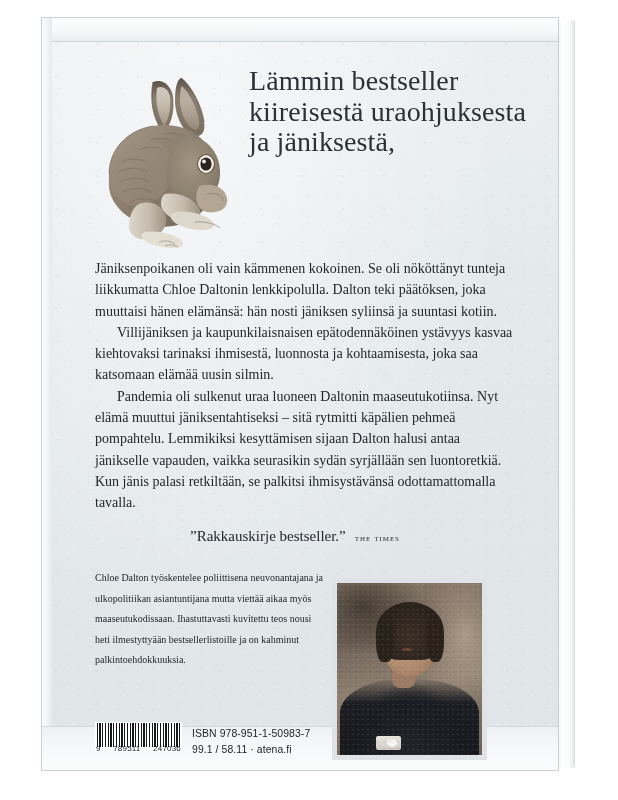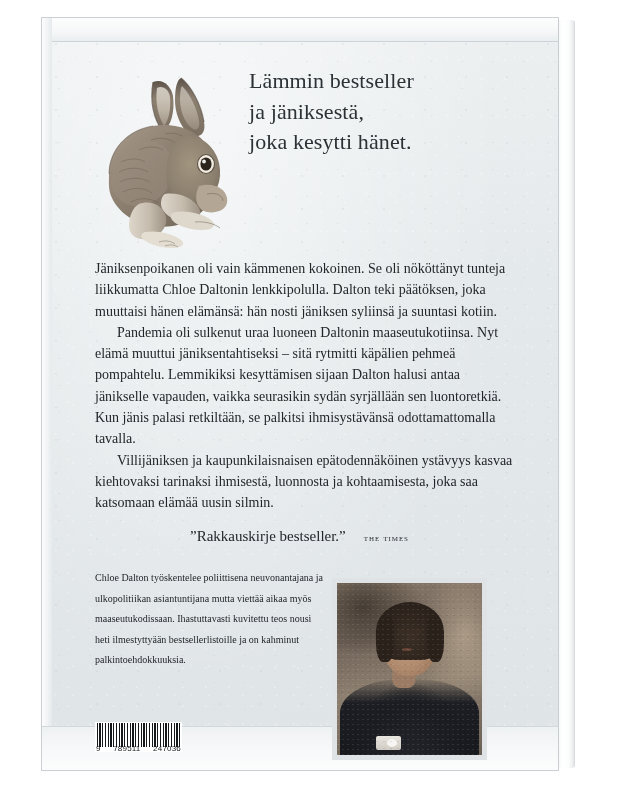--- a/index.html
+++ b/index.html
@@ -67,7 +67,7 @@
 
   
   .headline{position:absolute;left:207px;top:48px;width:275px;
-      font-size:22px;line-height:30.5px;color:#2c3136;letter-spacing:.1px;}
+      font-size:28px;line-height:30.5px;color:#2c3136;letter-spacing:.1px;}
   .headline div{white-space:nowrap;}
 
   

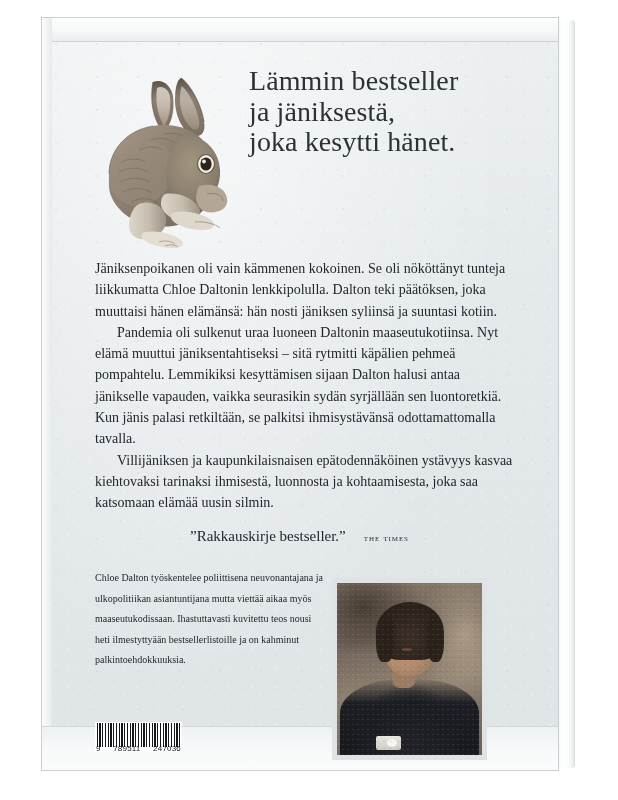--- a/index.html
+++ b/index.html
@@ -257,6 +257,7 @@
 
       <div class="headline">
         <div>Lämmin bestseller</div>
+        <div>kiireisestä uraohjuksesta</div>
         <div>ja jäniksestä,</div>
         <div>joka kesytti hänet.</div>
       </div>

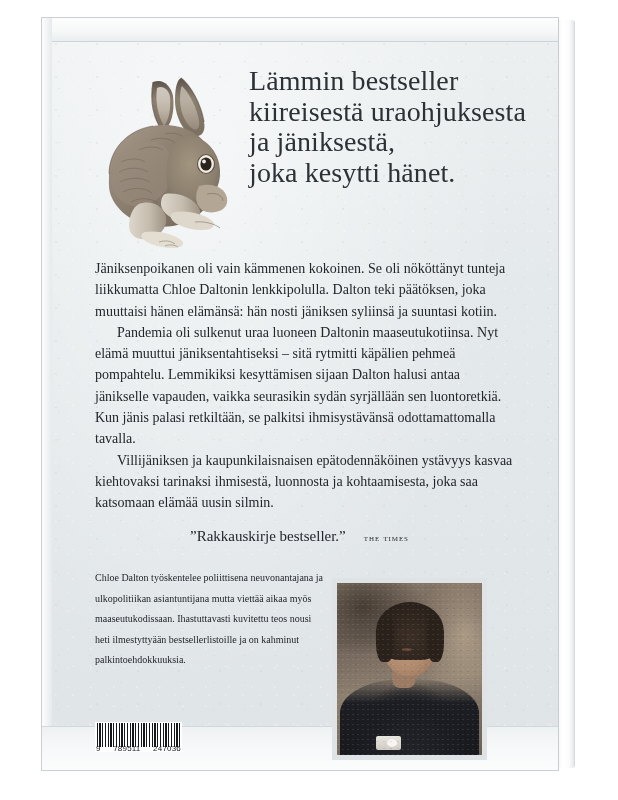--- a/index.html
+++ b/index.html
@@ -259,7 +259,6 @@
         <div>Lämmin bestseller</div>
         <div>kiireisestä uraohjuksesta</div>
         <div>ja jäniksestä,</div>
-        <div>joka kesytti hänet.</div>
       </div>
 
       <div class="body-copy">

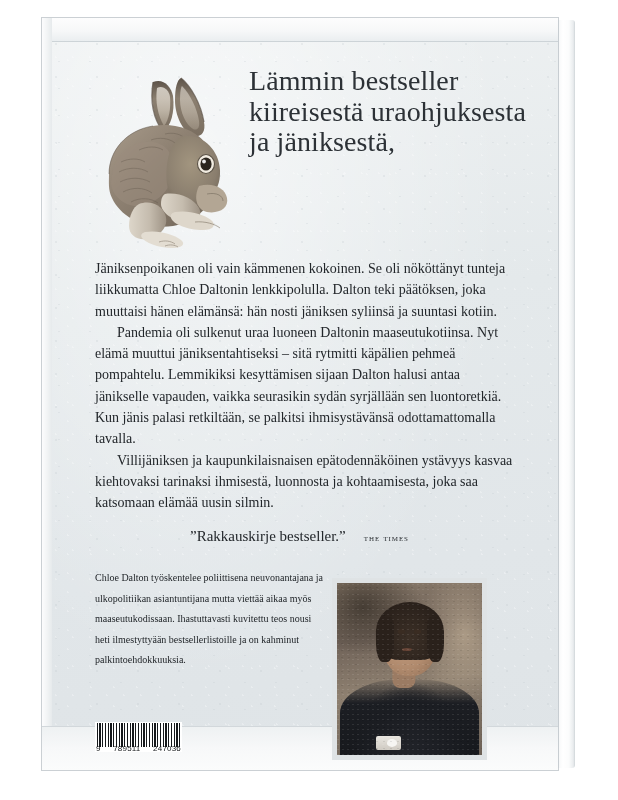--- a/index.html
+++ b/index.html
@@ -263,8 +263,8 @@
 
       <div class="body-copy">
         <p>Jäniksenpoikanen oli vain kämmenen kokoinen. Se oli nököttänyt tunteja liikkumatta Chloe Daltonin lenkkipolulla. Dalton teki päätöksen, joka muuttaisi hänen elämänsä: hän nosti jäniksen syliinsä ja suuntasi kotiin.</p>
+        <p class="ind">Villijäniksen ja kaupunkilaisnaisen epätodennäköinen ystävyys kasvaa kiehtovaksi tarinaksi ihmisestä, luonnosta ja kohtaamisesta, joka saa katsomaan elämää uusin silmin.</p>
         <p class="ind">Pandemia oli sulkenut uraa luoneen Daltonin maaseutukotiinsa. Nyt elämä muuttui jäniksentahtiseksi – sitä rytmitti käpälien pehmeä pompahtelu. Lemmikiksi kesyttämisen sijaan Dalton halusi antaa jänikselle vapauden, vaikka seurasikin sydän syrjällään sen luontoretkiä. Kun jänis palasi retkiltään, se palkitsi ihmisystävänsä odottamattomalla tavalla.</p>
-        <p class="ind">Villijäniksen ja kaupunkilaisnaisen epätodennäköinen ystävyys kasvaa kiehtovaksi tarinaksi ihmisestä, luonnosta ja kohtaamisesta, joka saa katsomaan elämää uusin silmin.</p>
       </div>
 
       <div class="quote">

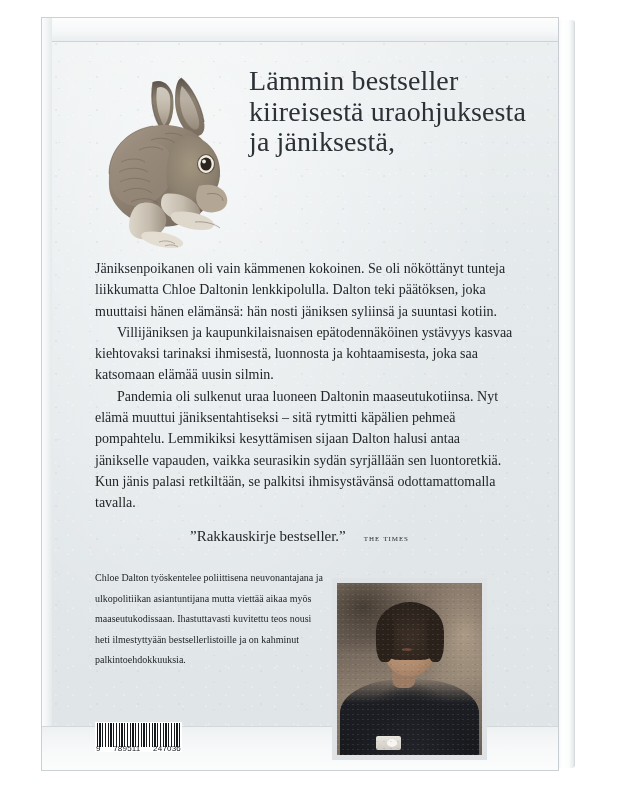--- a/index.html
+++ b/index.html
@@ -79,7 +79,7 @@
   
   .quote{position:absolute;left:148px;top:508px;
       font-size:15px;line-height:20px;color:#23272b;white-space:nowrap;}
-  .quote .src{font-size:9.6px;letter-spacing:.9px;margin-left:18px;
+  .quote .src{font-size:9.6px;letter-spacing:.9px;margin-left:9px;
       font-variant:small-caps;text-transform:lowercase;color:#2a2e32;}
 
   

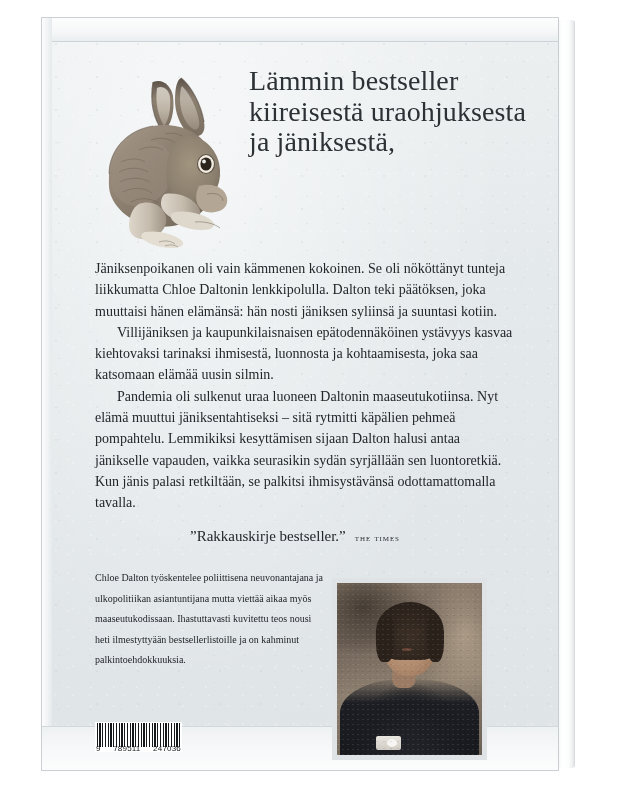--- a/index.html
+++ b/index.html
@@ -300,6 +300,10 @@
             <span>247036</span>
           </div>
         </div>
+        <div class="isbn-lines">
+          <div>ISBN 978-951-1-50983-7</div>
+          <div>99.1 / 58.11 · atena.fi</div>
+        </div>
       </div>
 
     </div>

